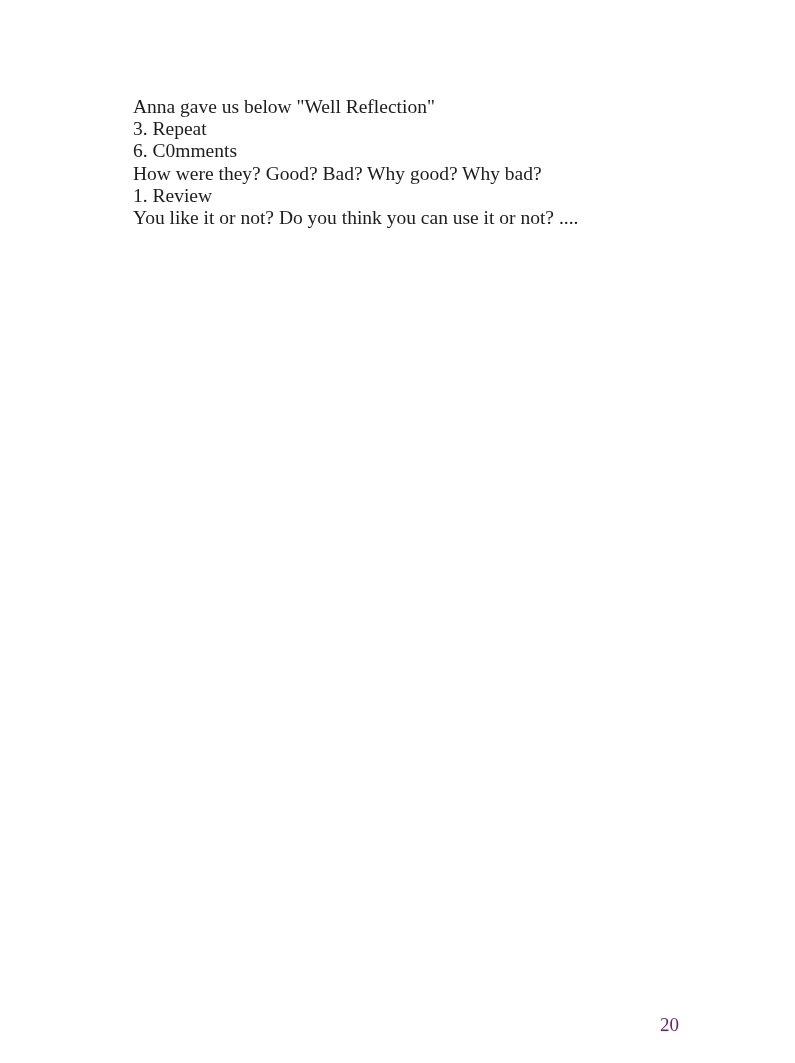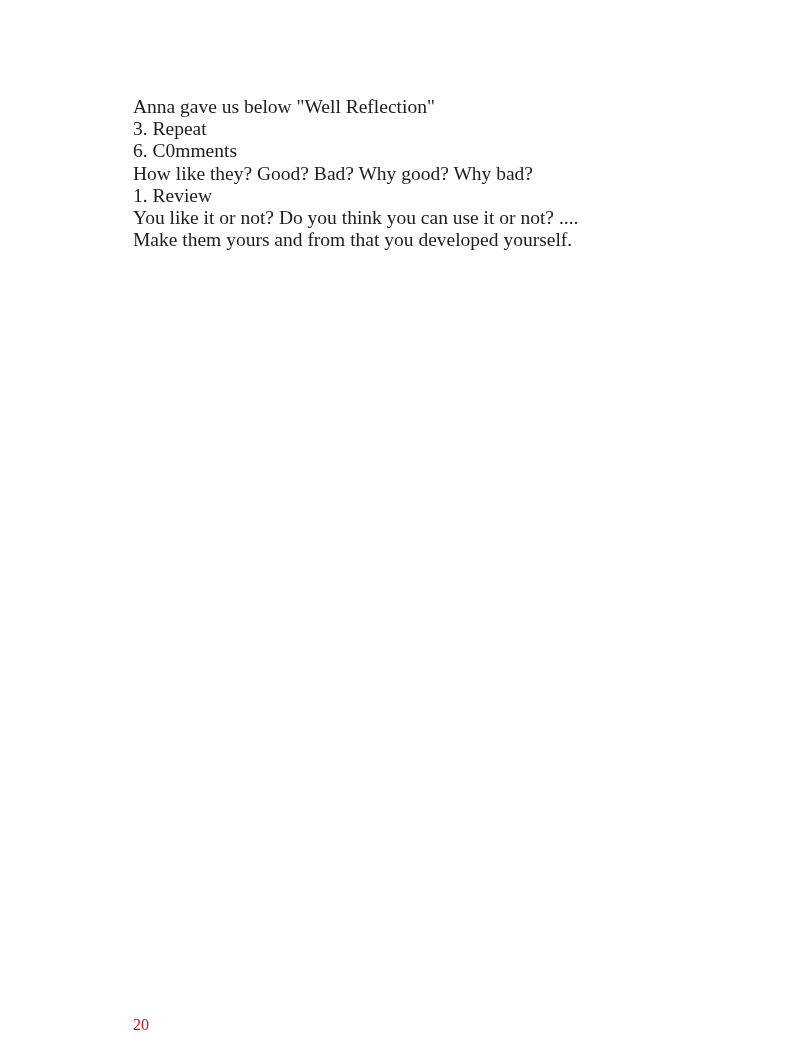--- a/index.html
+++ b/index.html
@@ -54,7 +54,7 @@
     <p>Anna gave us below "Well Reflection"</p>
     <p>3. Repeat</p>
     <p>6. C0mments</p>
-    <p>How like they? Good? Bad? Why good? Why bad?</p>
+    <p>How were they? Good? Bad? Why good? Why bad?</p>
     <p>1. Review</p>
     <p>You like it or not? Do you think you can use it or not? ....</p>
     <p>Make them yours and from that you developed yourself.</p>

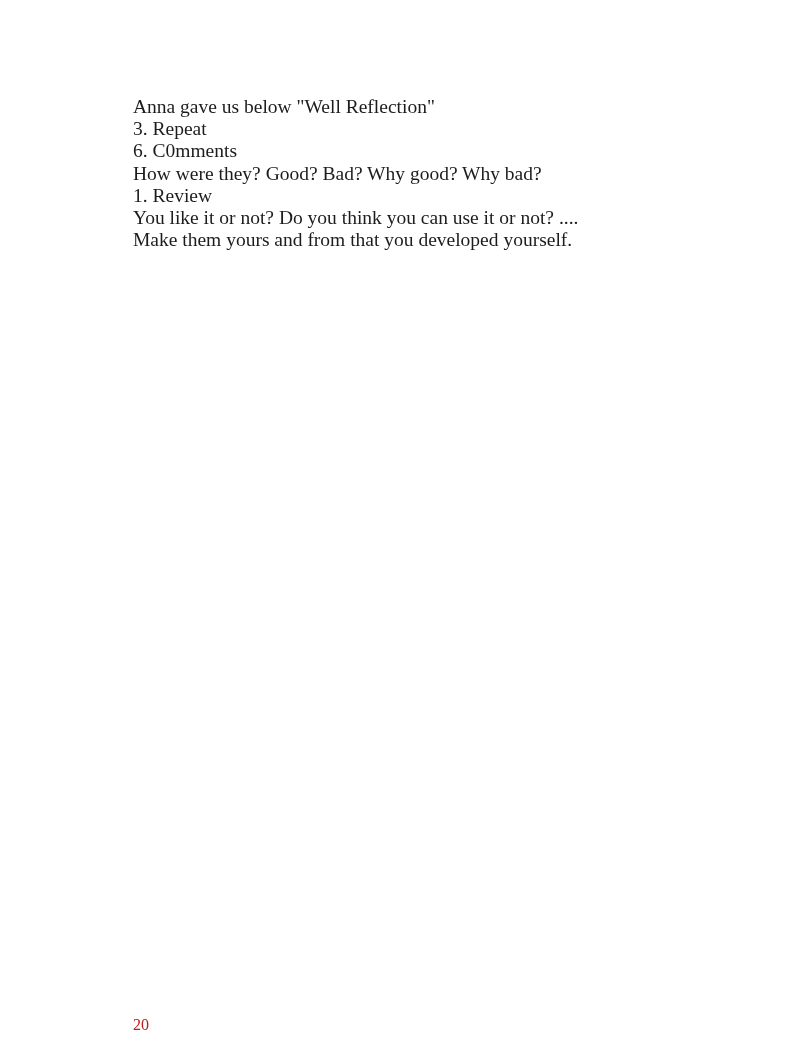--- a/index.html
+++ b/index.html
@@ -57,7 +57,6 @@
     <p>How were they? Good? Bad? Why good? Why bad?</p>
     <p>1. Review</p>
     <p>You like it or not? Do you think you can use it or not? ....</p>
-    <p>Make them yours and from that you developed yourself.</p>
   </div>
   <div class="page-number">20</div>
 </div>

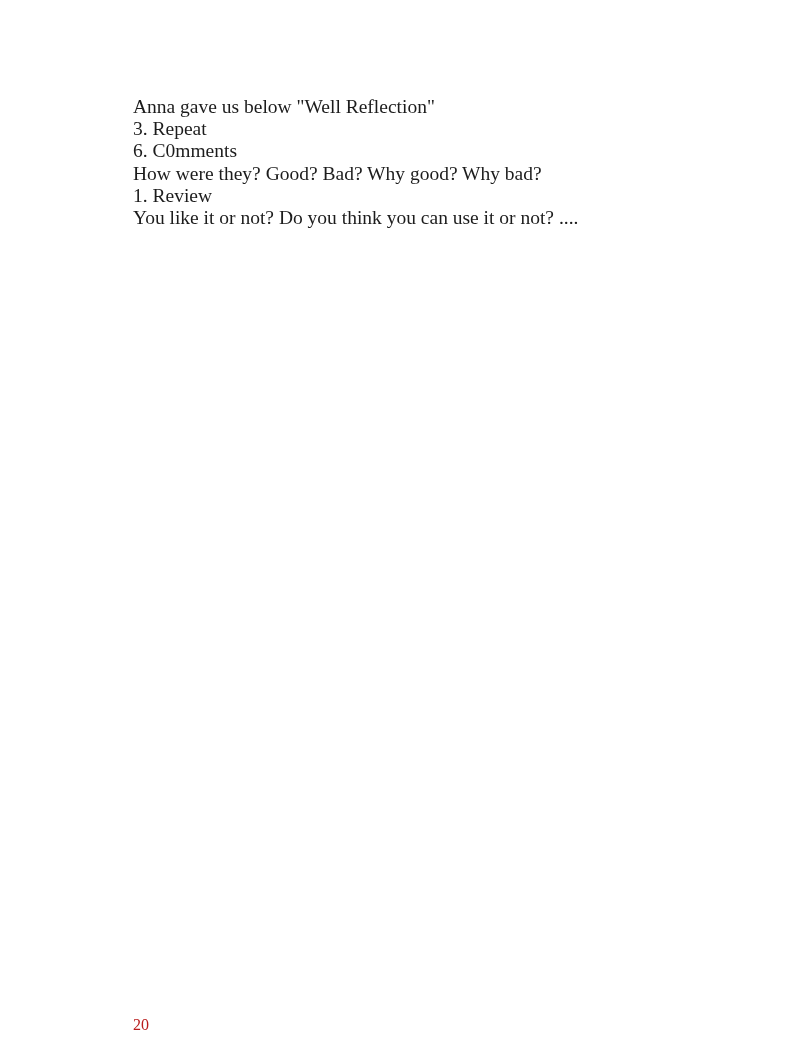--- a/index.html
+++ b/index.html
@@ -40,10 +40,10 @@
     left: 133px;
     width: 546px;
     top: 1015px;
-    text-align: left;
-    font-size: 16px;
+    text-align: right;
+    font-size: 19px;
     line-height: 20px;
-    color: #b91c1c;
+    color: #701a75;
   }
 </style>
 </head>

